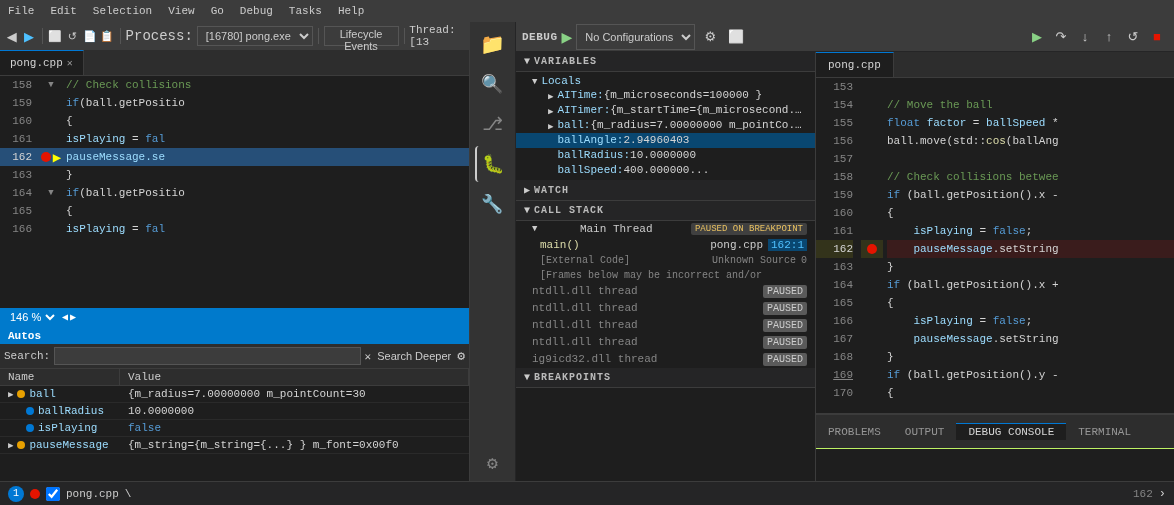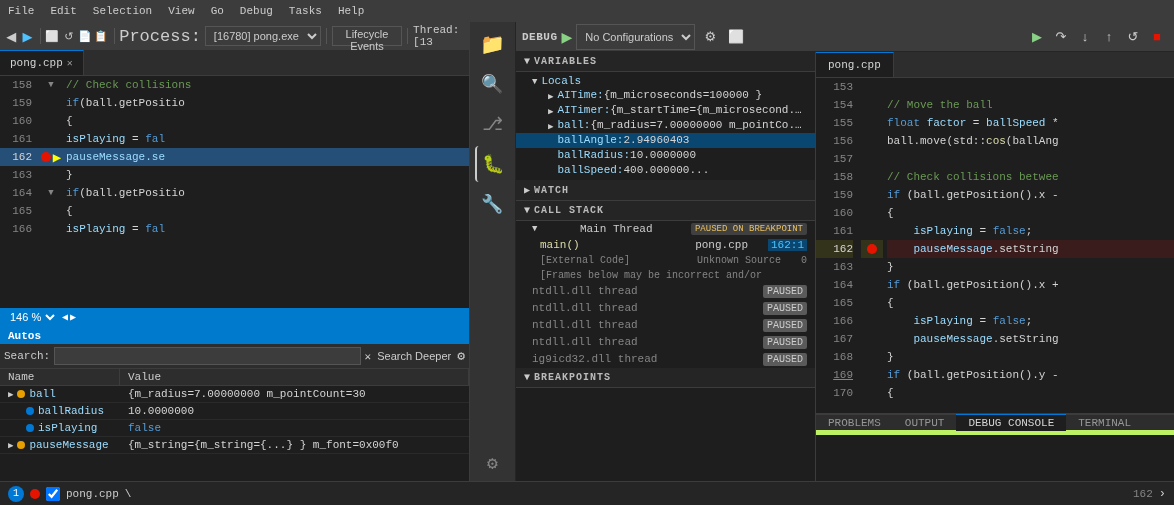--- a/index.html
+++ b/index.html
@@ -187,7 +187,7 @@
         <button class="toolbar-btn" style="font-size:11px;">📄</button>
         <button class="toolbar-btn" style="font-size:11px;">📋</button>
         <div class="toolbar-sep"></div>
-        <span style="color:#cccccc; font-size:17px; margin-right:2px;">Process:</span>
+        <span style="color:#cccccc; font-size:14px; margin-right:2px;">Process:</span>
         <select class="process-selector">
           <option>[16780] pong.exe</option>
         </select>

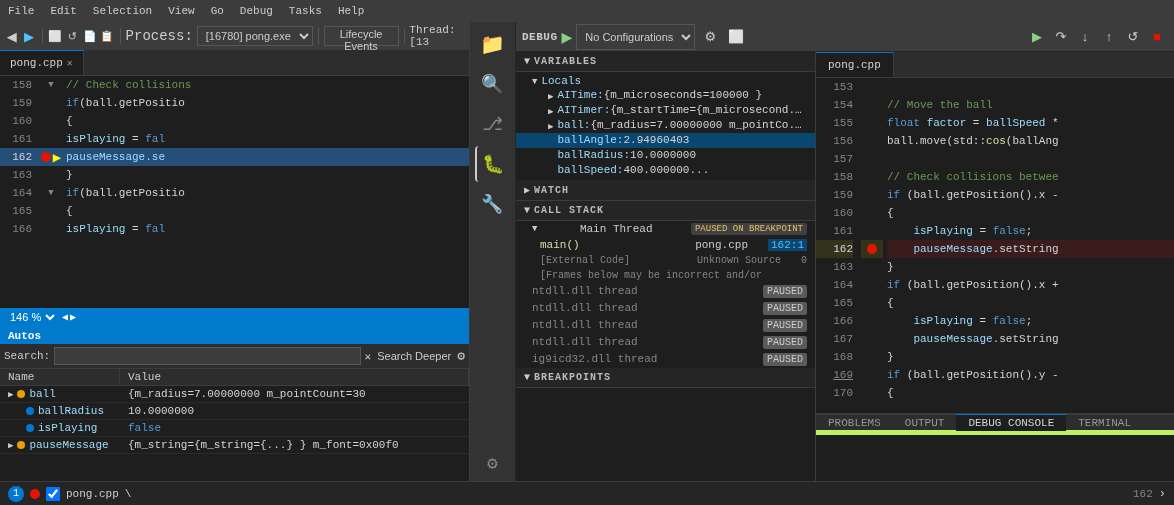--- a/index.html
+++ b/index.html
@@ -117,7 +117,7 @@
     .thread-item { padding: 2px 8px 2px 16px; font-size: 11px; display: flex; align-items: center; justify-content: space-between; }
     .thread-name { color: #cccccc; }
     .thread-badge { background: #5a5a5a; color: #cccccc; font-size: 10px; padding: 1px 4px; border-radius: 2px; }
-    .stack-item { padding: 2px 8px 2px 24px; font-size: 11px; display: flex; align-items: center; gap: 20px; cursor: pointer; }
+    .stack-item { padding: 2px 8px 2px 24px; font-size: 11px; display: flex; align-items: center; gap: 5px; cursor: pointer; }
     .stack-fn { color: #dcdcaa; }
     .stack-file { color: #cccccc; }
     .stack-line { color: #4fc1ff; background: #094771; padding: 0 3px; }

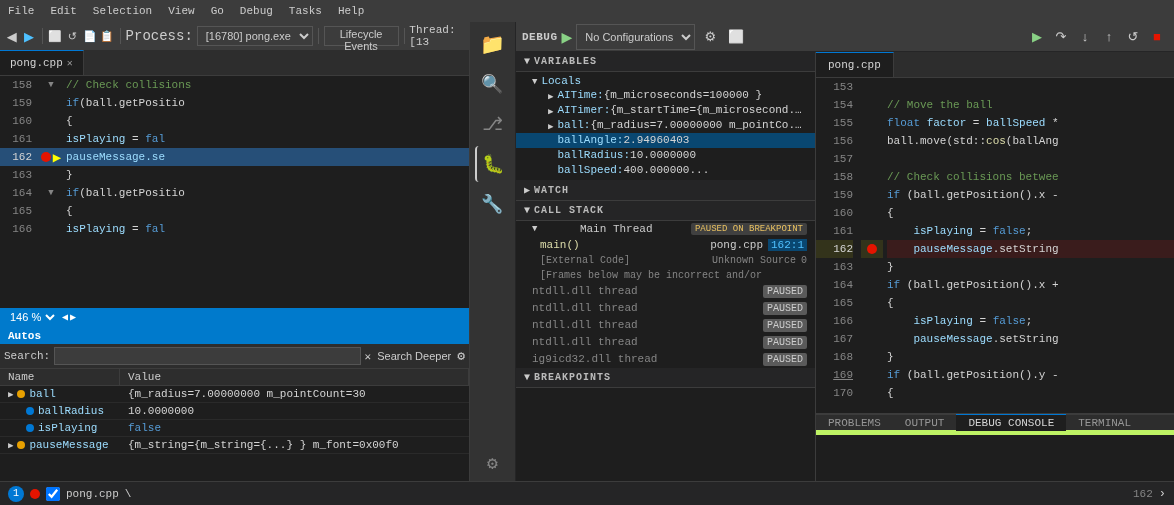--- a/index.html
+++ b/index.html
@@ -141,7 +141,7 @@
 
     
     .bottom-panel { height: 68px; background: #1e1e1e; border-top: 2px solid #3c3c3c; display: flex; flex-direction: column; flex-shrink: 0; }
-    .bottom-tabs { display: flex; background: #2d2d2d; height: 20px; align-items: center; border-bottom: 5px solid #bef264; flex-shrink: 0; }
+    .bottom-tabs { display: flex; background: #2d2d2d; height: 34px; align-items: center; border-bottom: 1px solid #bef264; flex-shrink: 0; }
     .bottom-tab { padding: 2px 12px; font-size: 11px; color: #969696; cursor: pointer; }
     .bottom-tab.active { color: #d4d4d4; border-top: 1px solid #0078d4; background: #1e1e1e; }
     .bottom-content { flex: 1; overflow: hidden; display: flex; align-items: center; padding: 4px 8px; }

